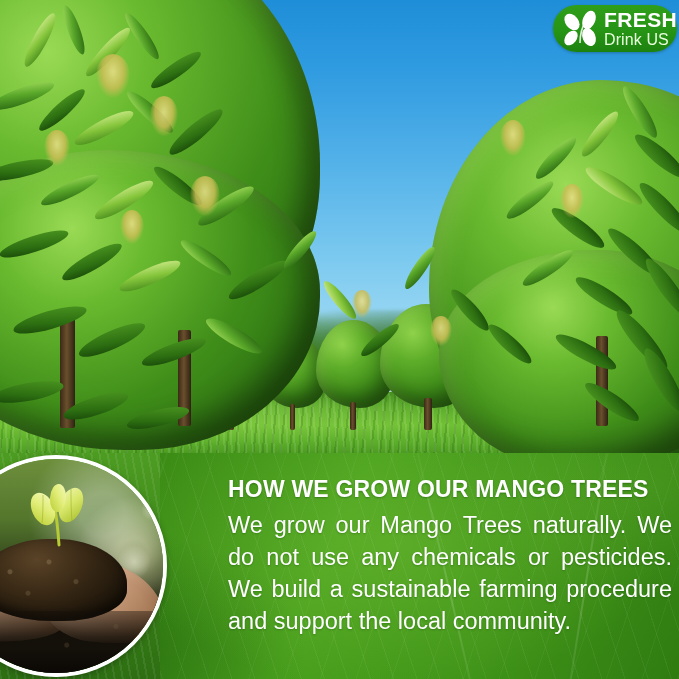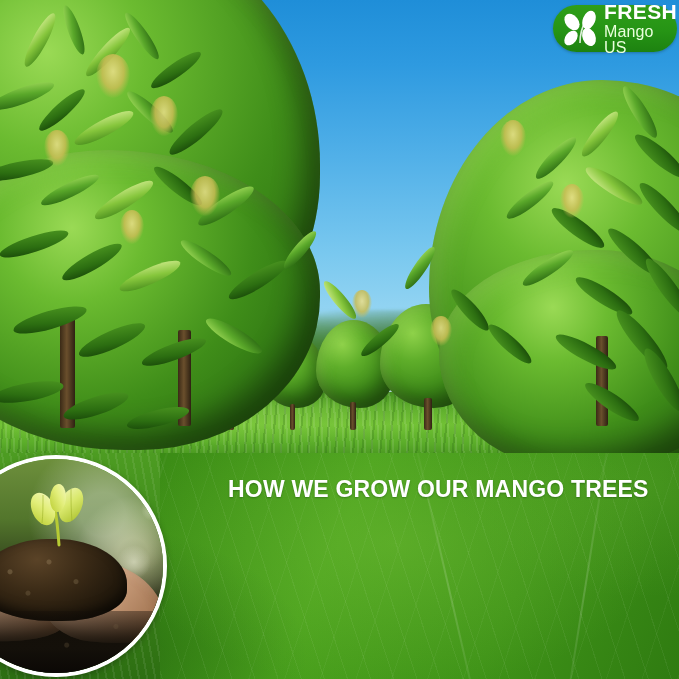--- a/index.html
+++ b/index.html
@@ -402,7 +402,7 @@
     </svg>
     <span class="logo-text">
       <span class="logo-fresh">FRESH</span>
-      <span class="logo-sub">Mango US</span>
+      <span class="logo-sub">Drink US</span>
     </span>
   </div>
 

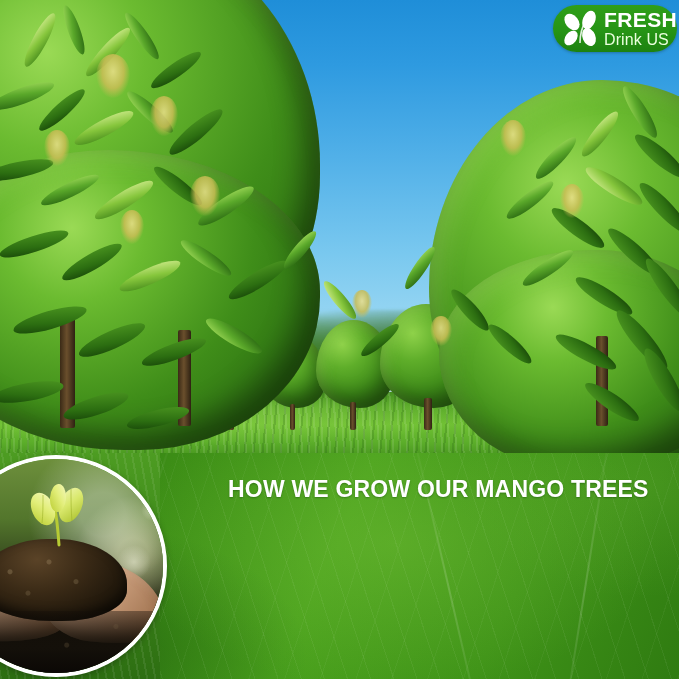--- a/index.html
+++ b/index.html
@@ -414,6 +414,13 @@
 
     <div class="panel-content">
       <div class="headline">HOW WE GROW OUR MANGO TREES</div>
+      <div class="body-copy">
+        <span>We grow our Mango Trees naturally.</span>
+        <span>We do not use any chemicals or</span>
+        <span>pesticides. We build a sustainable</span>
+        <span>farming procedure and support the</span>
+        <span>local community.</span>
+      </div>
     </div>
   </div>
 

